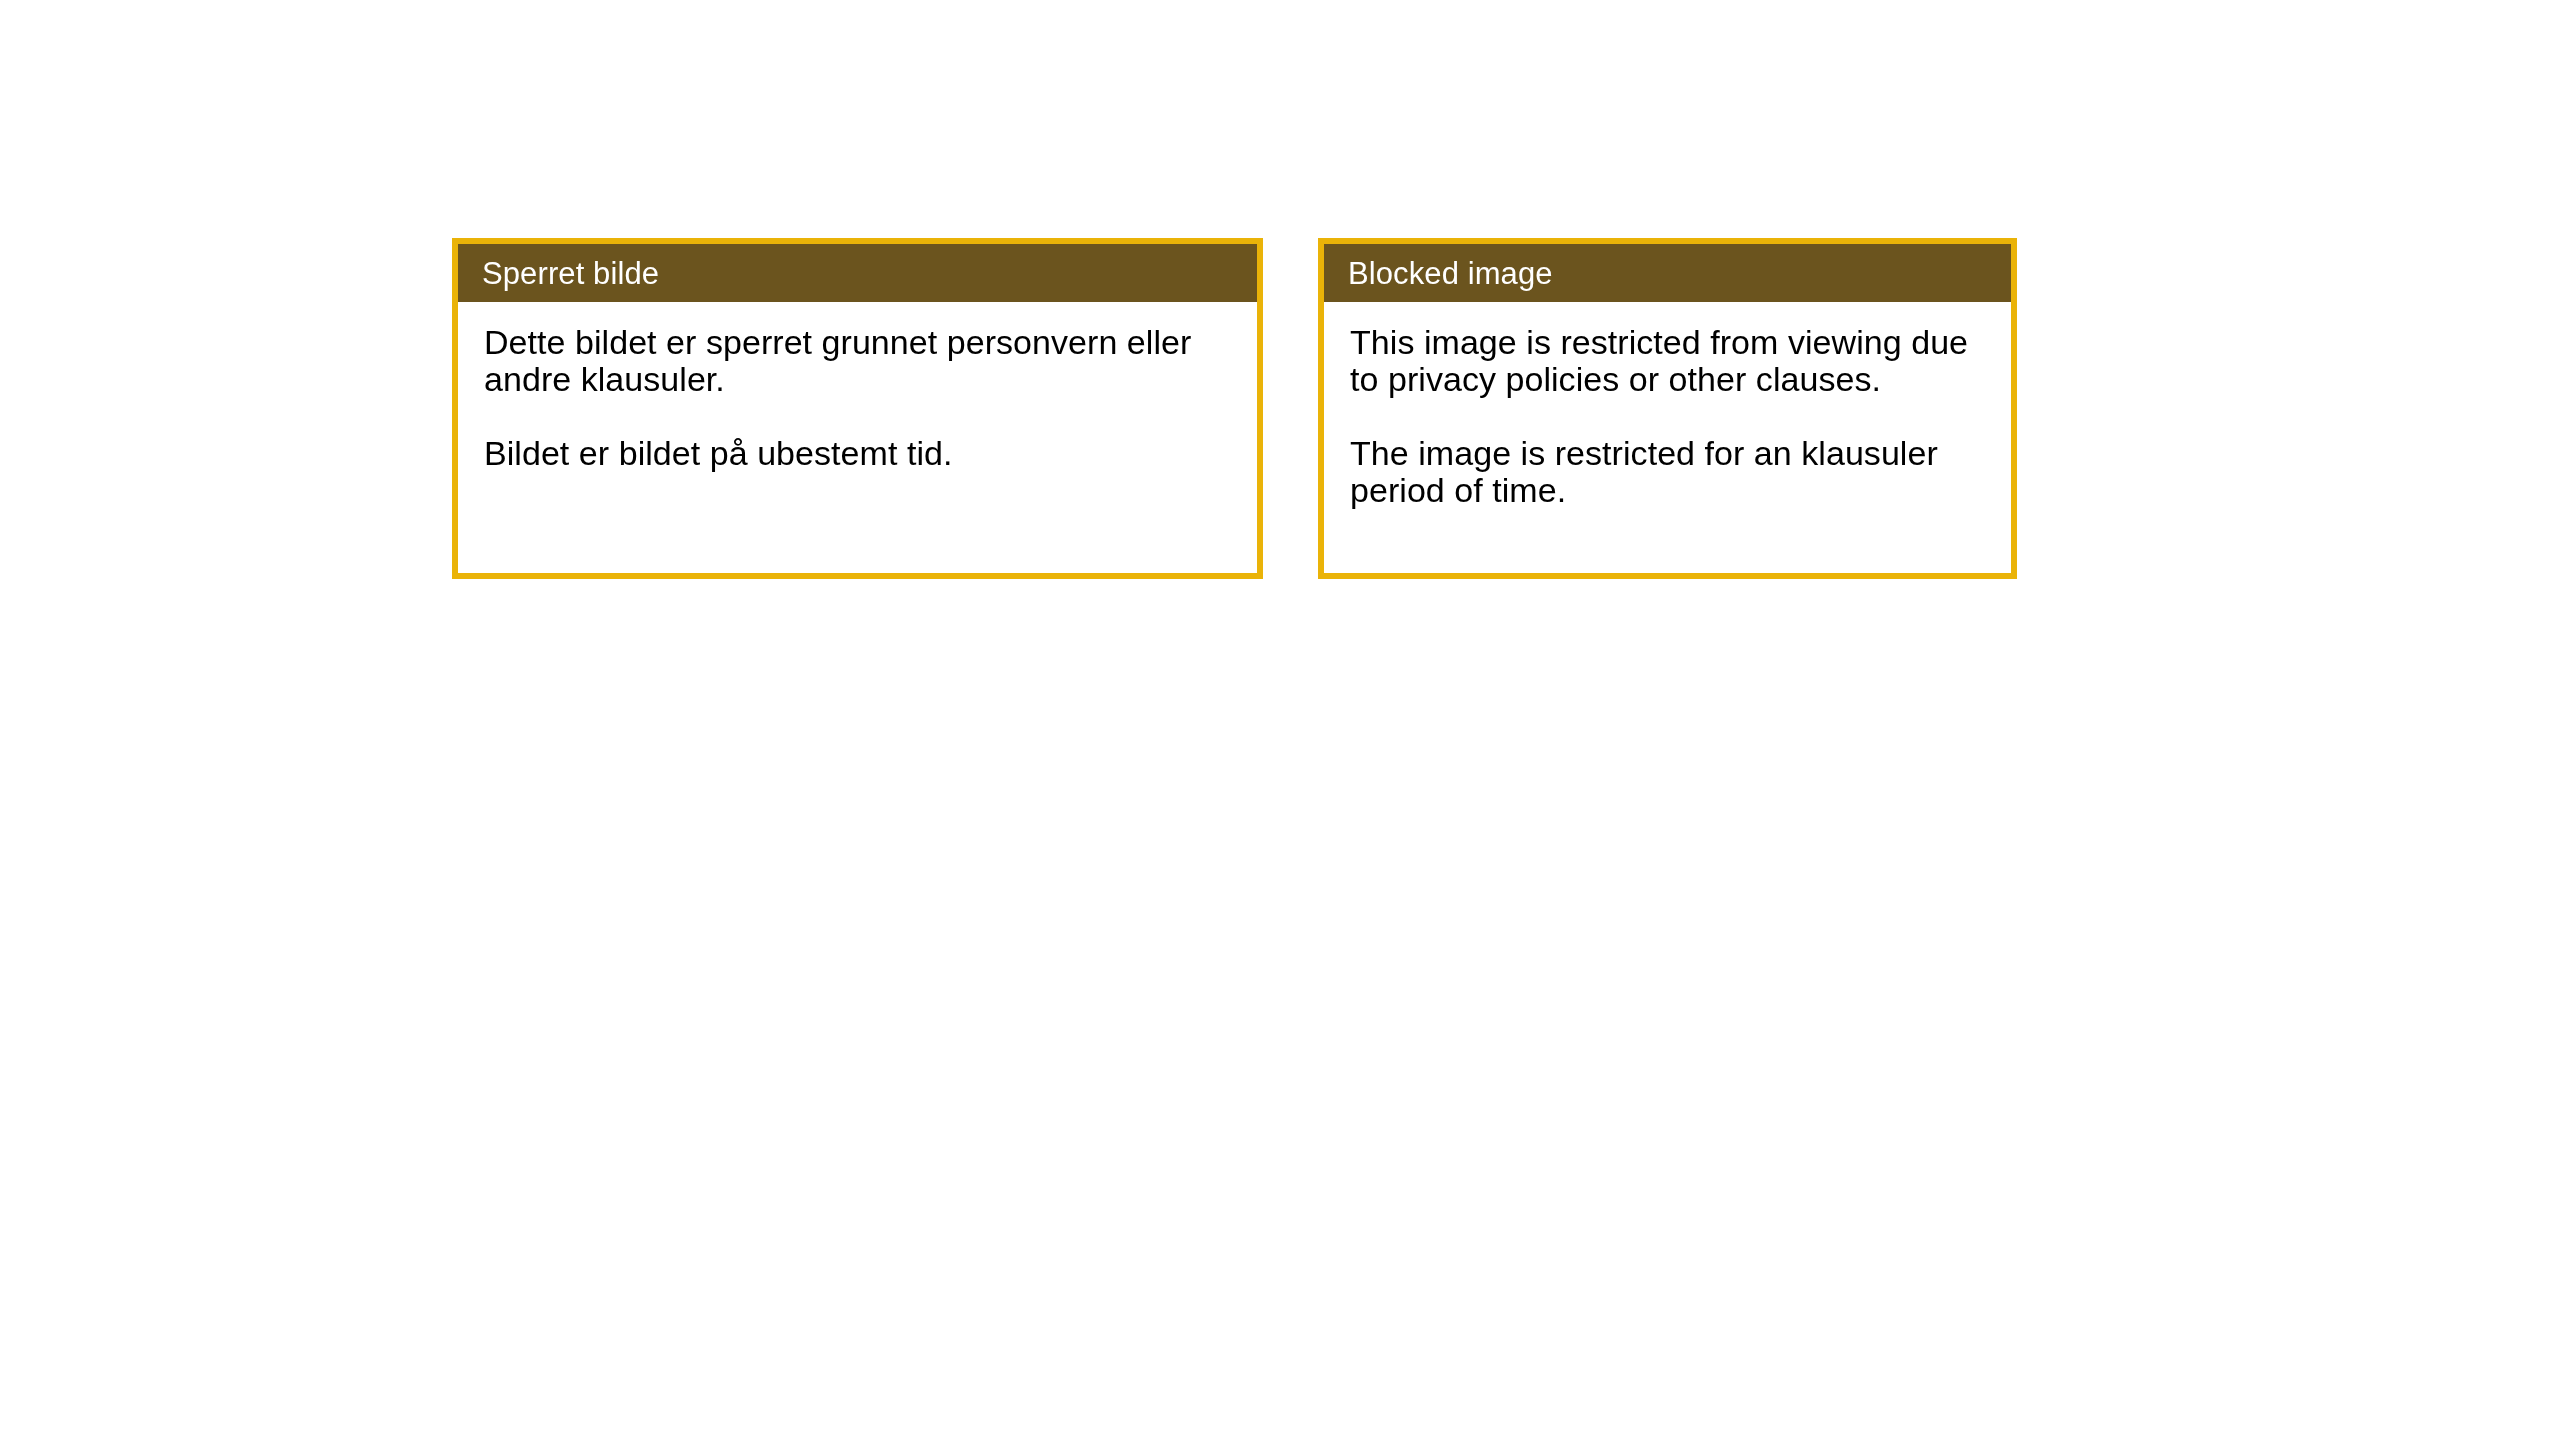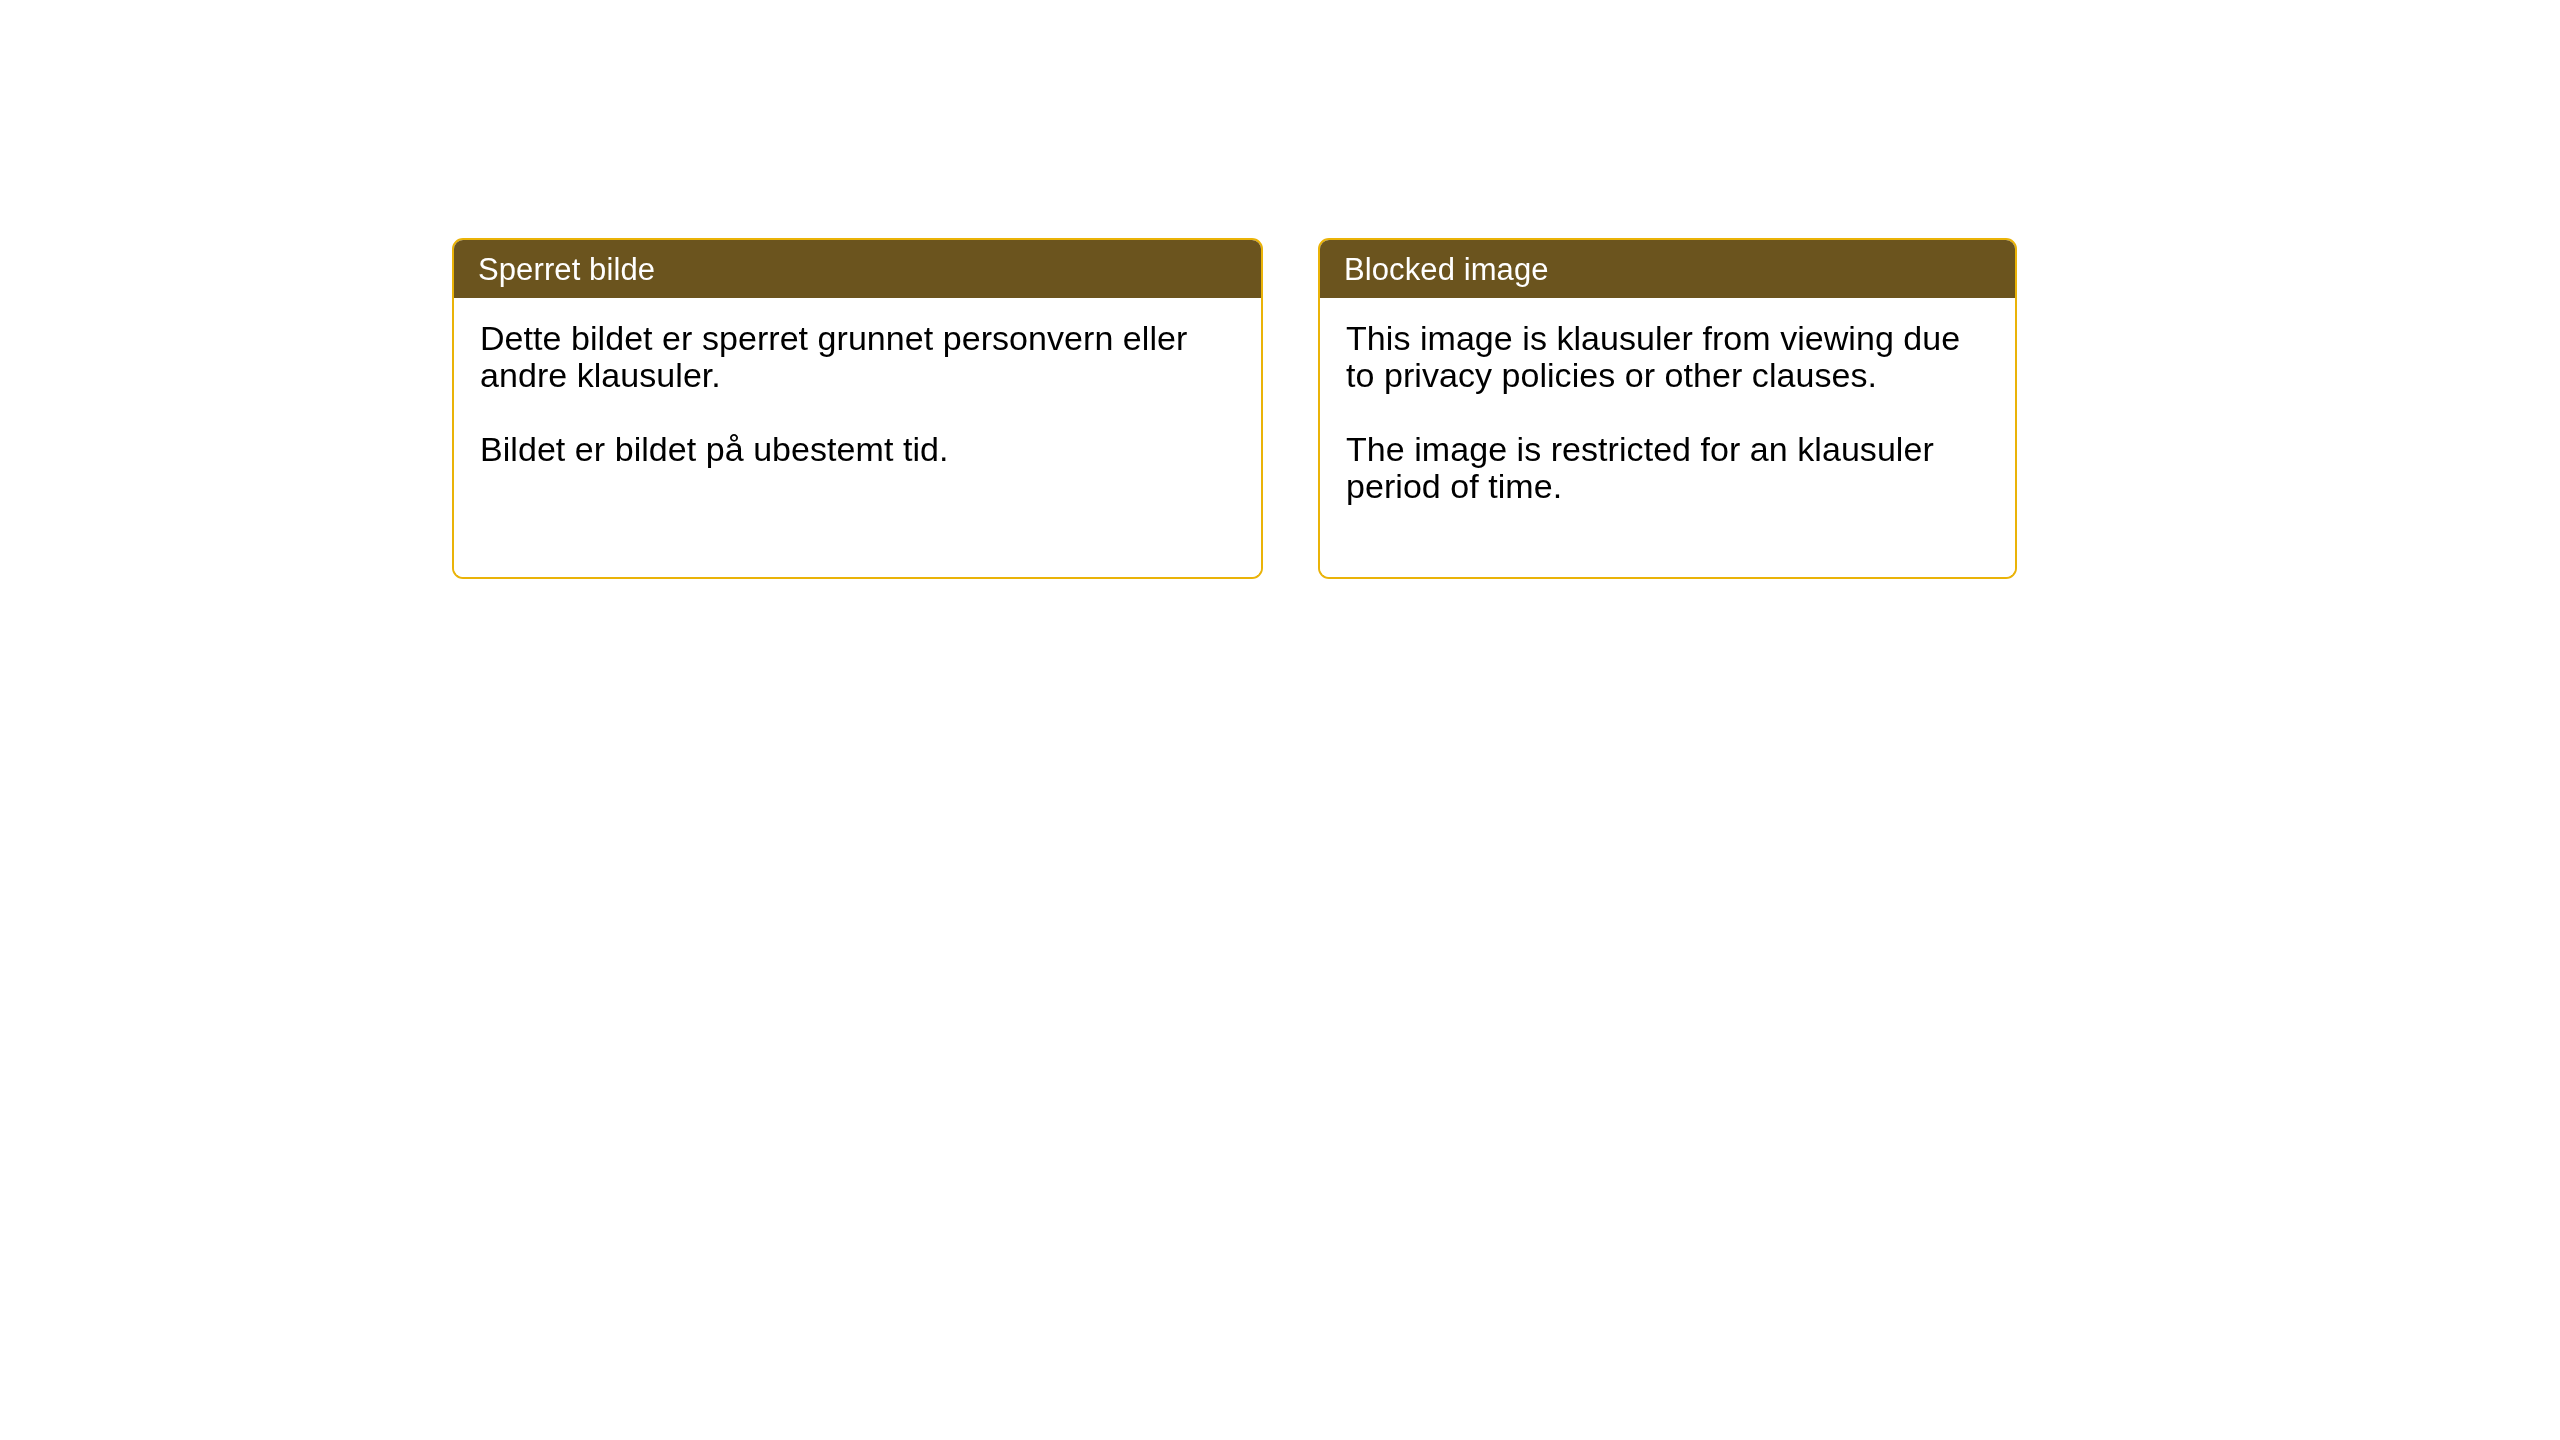--- a/index.html
+++ b/index.html
@@ -40,8 +40,8 @@
   .notice-card {
     box-sizing: border-box;
     background: #ffffff;
-    border: 2px solid #eab308;
-    border-radius: 11px;
+    border: 6px solid #eab308;
+    border-radius: 0;
     overflow: hidden;
     display: flex;
     flex-direction: column;

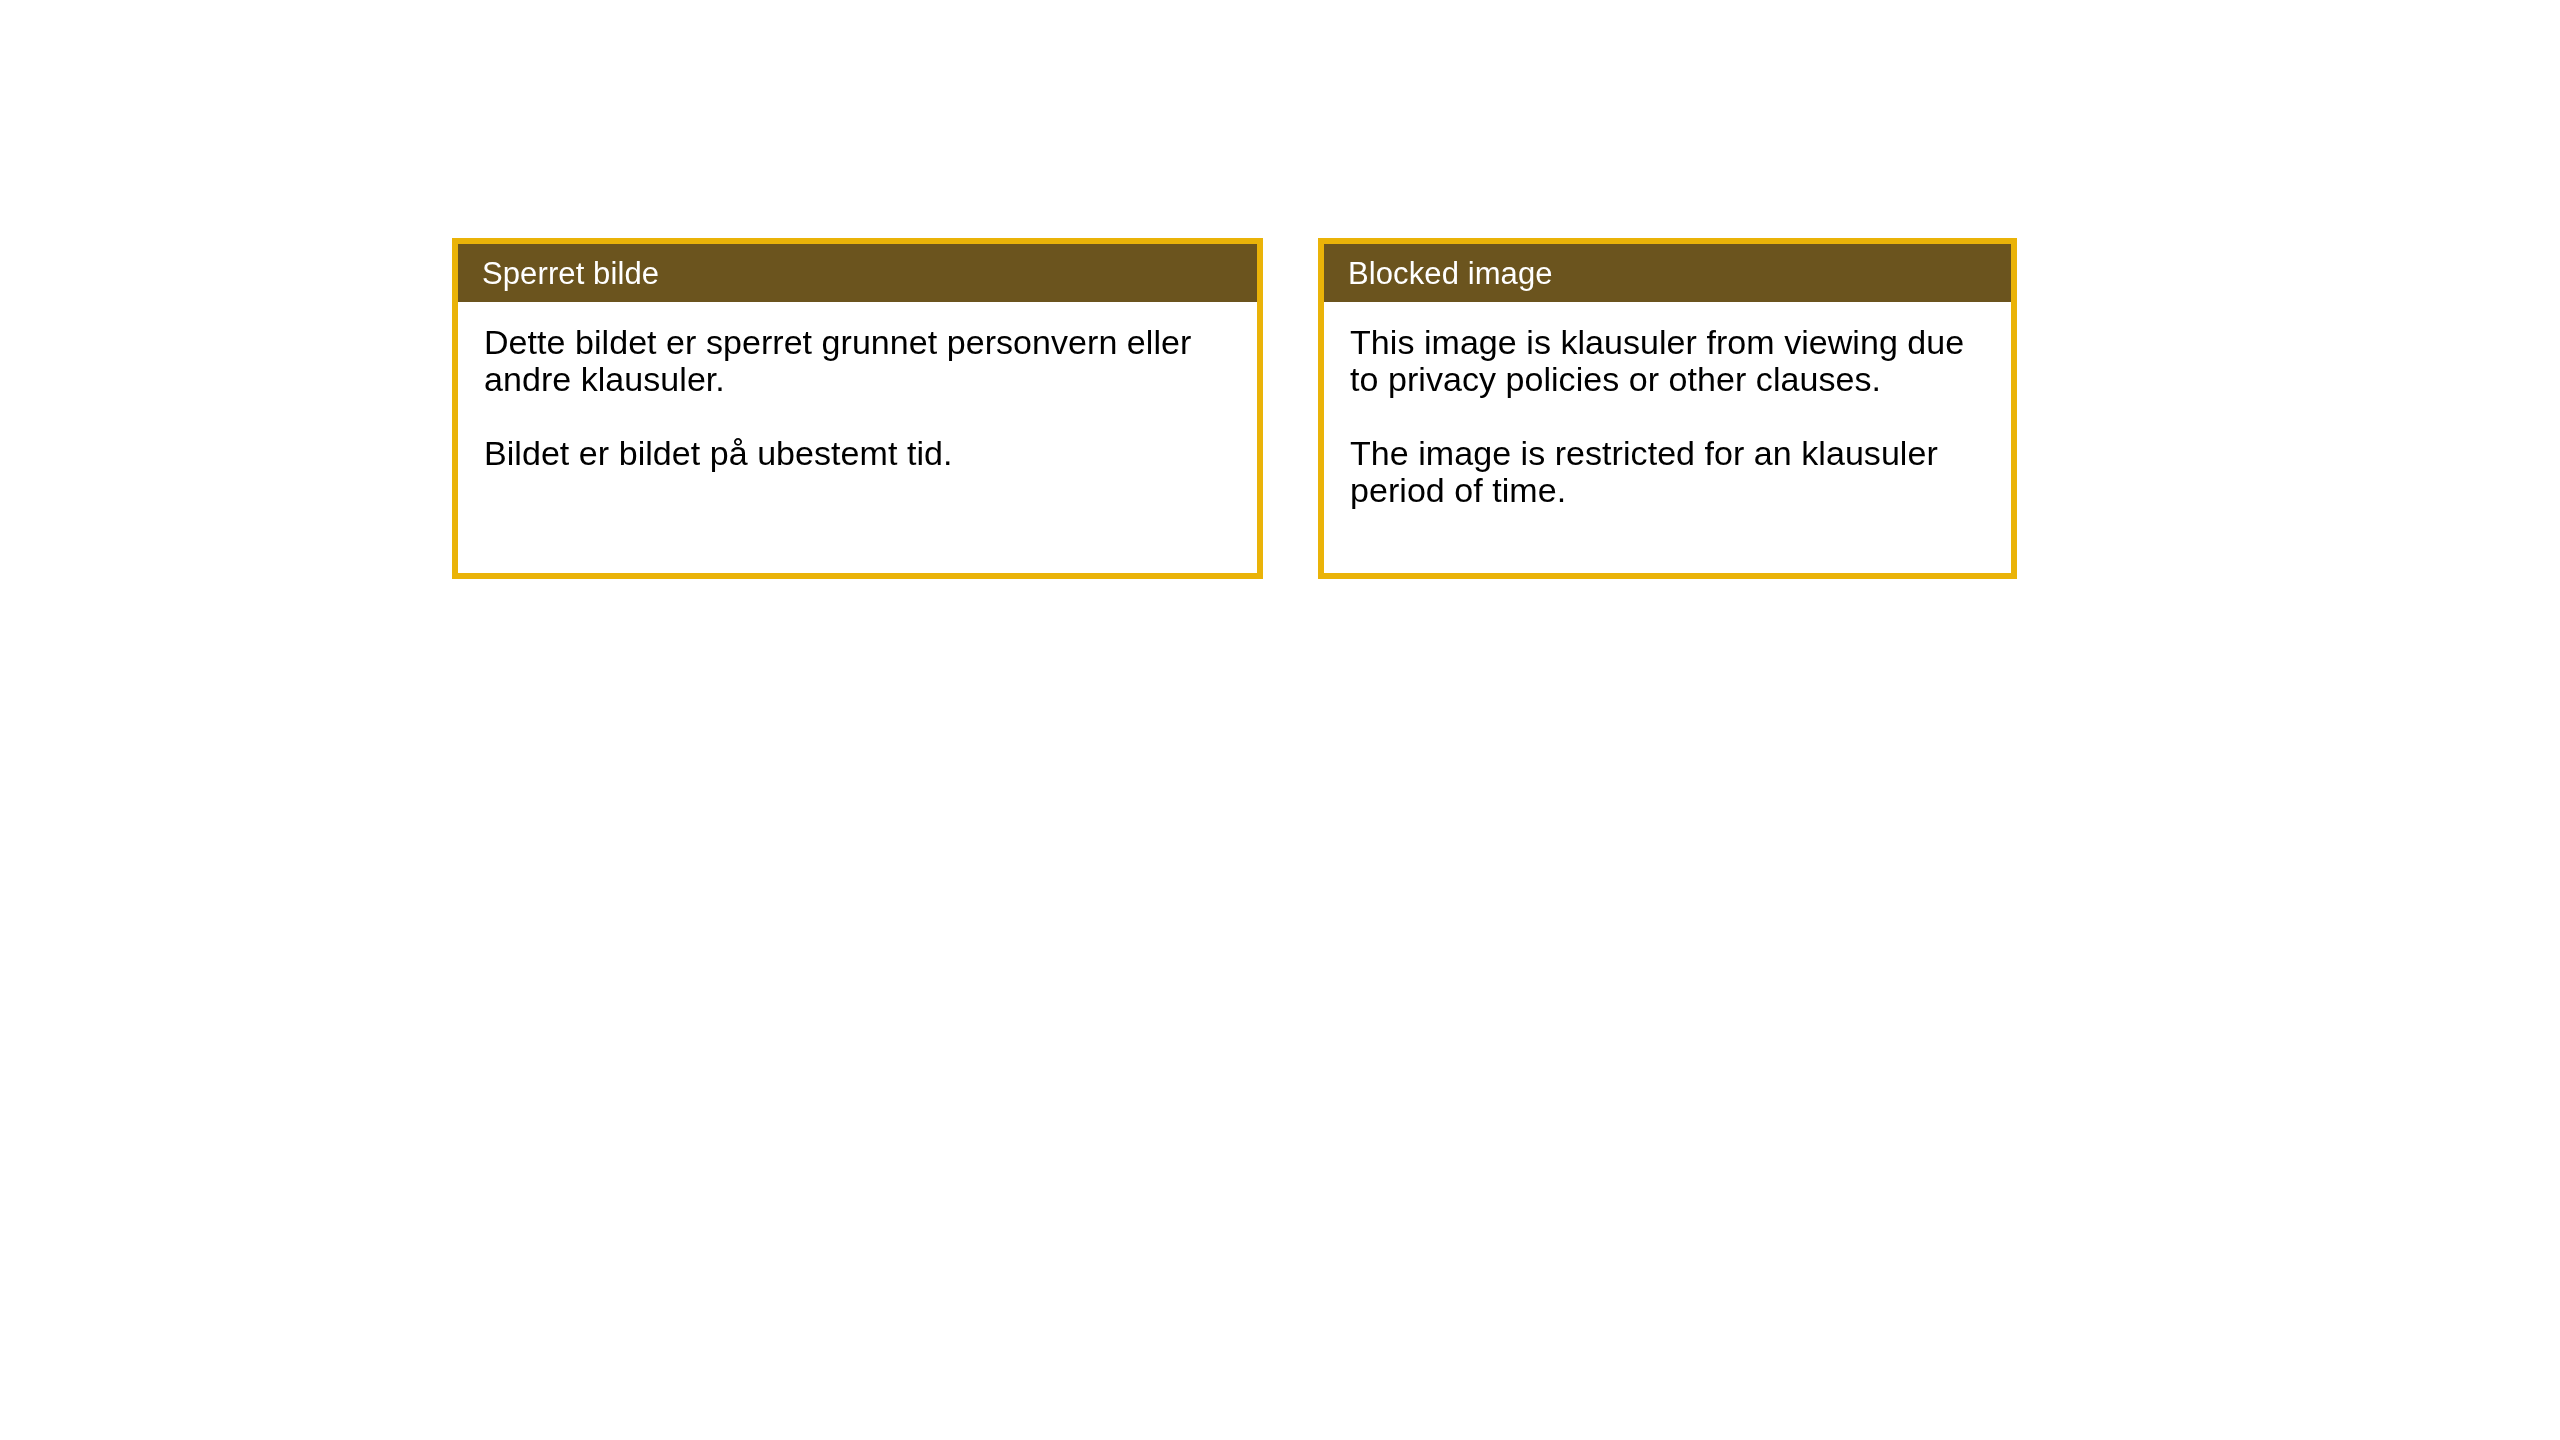--- a/index.html
+++ b/index.html
@@ -114,7 +114,7 @@
         <span class="card-header-title">Blocked image</span>
       </div>
       <div class="card-body">
-        <p class="card-paragraph">This image is klausuler from viewing due to privacy policies or other clauses.</p>
+        <p class="card-paragraph">This image is restricted from viewing due to privacy policies or other clauses.</p>
         <div class="paragraph-gap"></div>
         <p class="card-paragraph">The image is restricted for an klausuler period of time.</p>
       </div>

